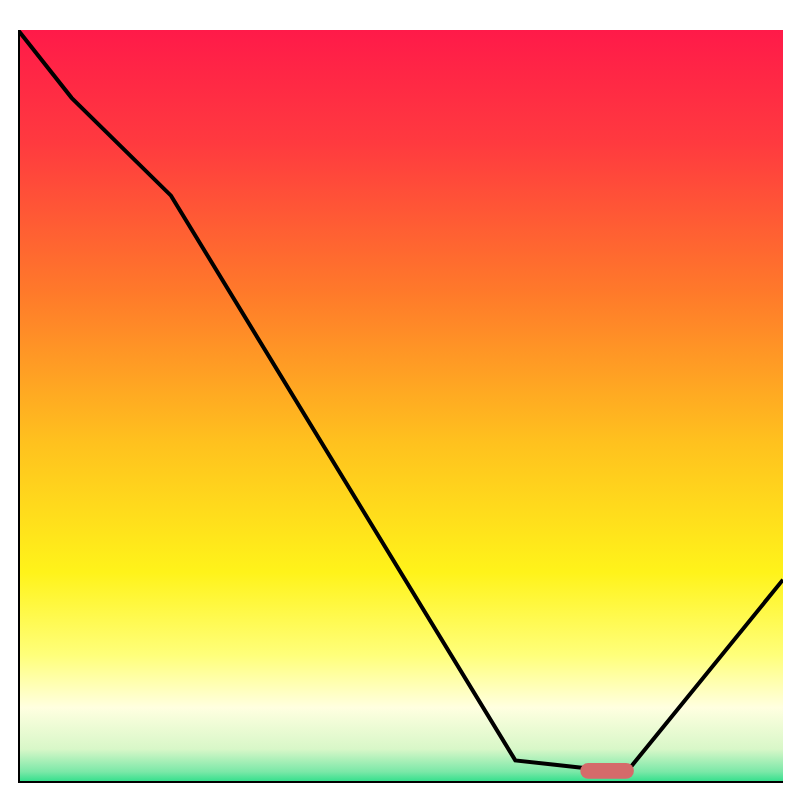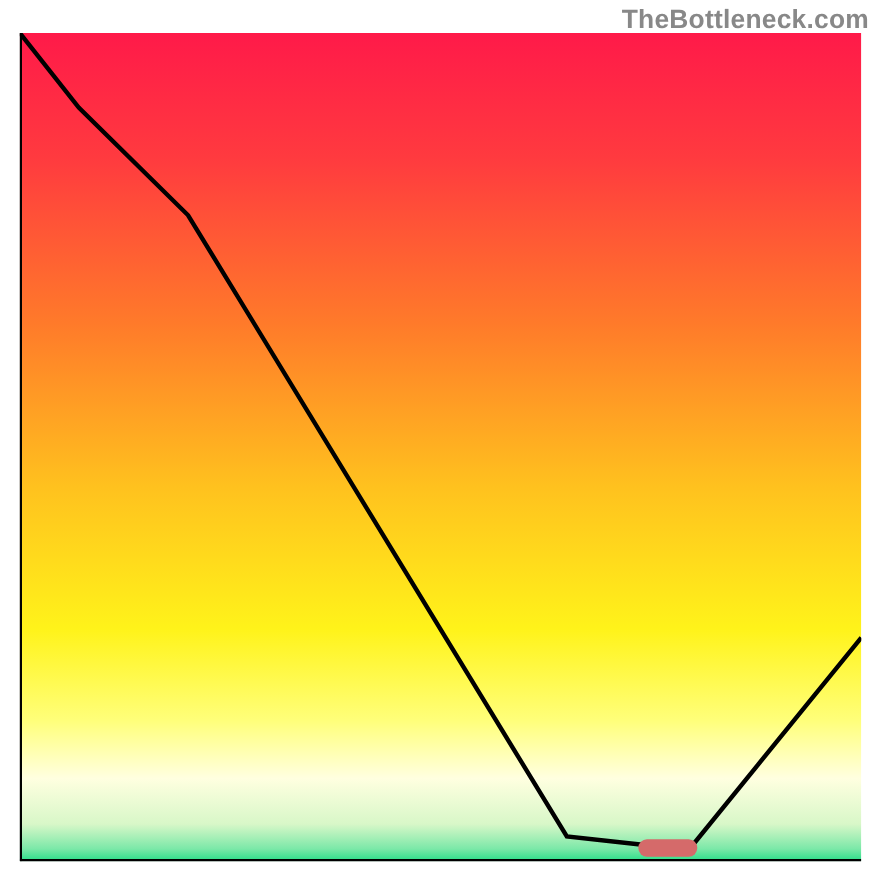--- a/index.html
+++ b/index.html
@@ -50,7 +50,6 @@
 <body>
 
 <div class="canvas">
-  <div class="watermark">TheBottleneck.com</div>
 
   <svg class="plot" viewBox="0 0 765 753" preserveAspectRatio="none">
     <defs>

